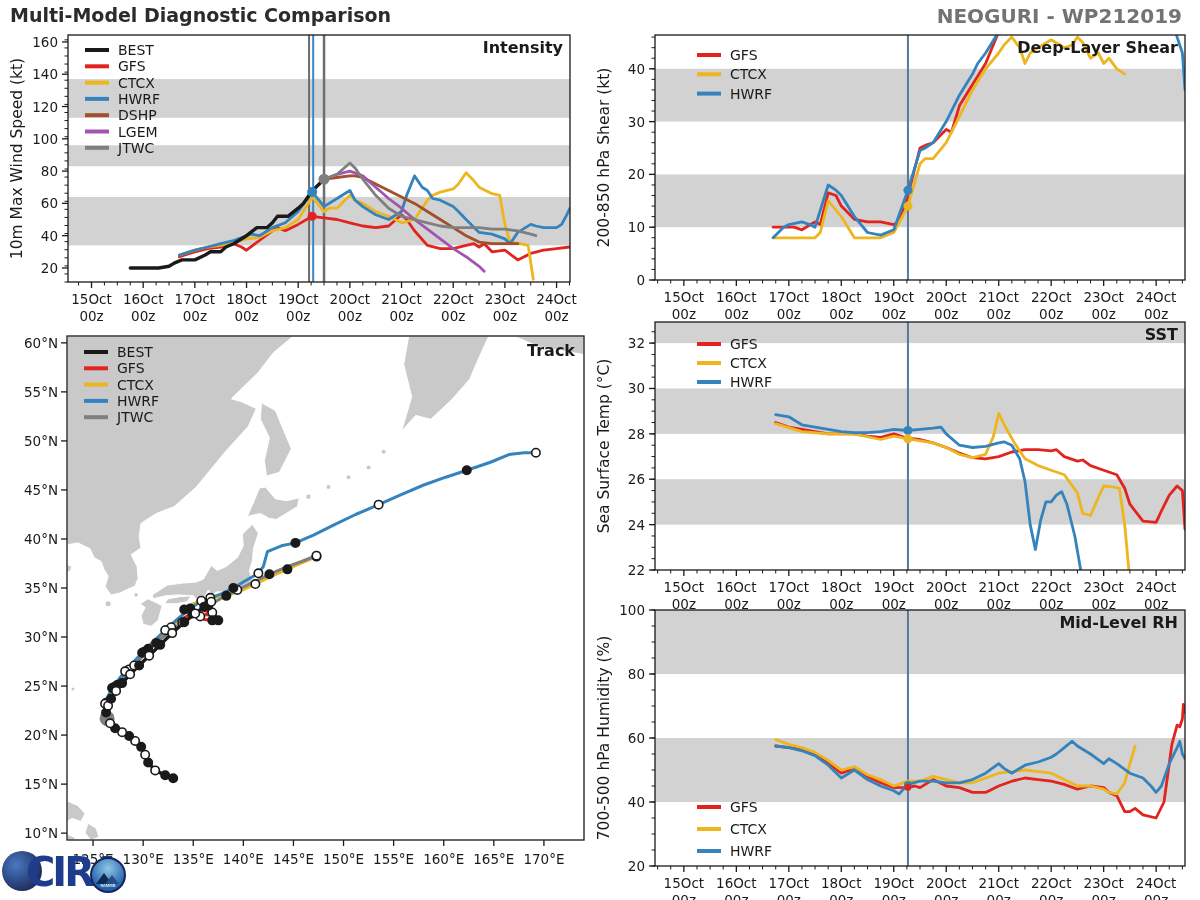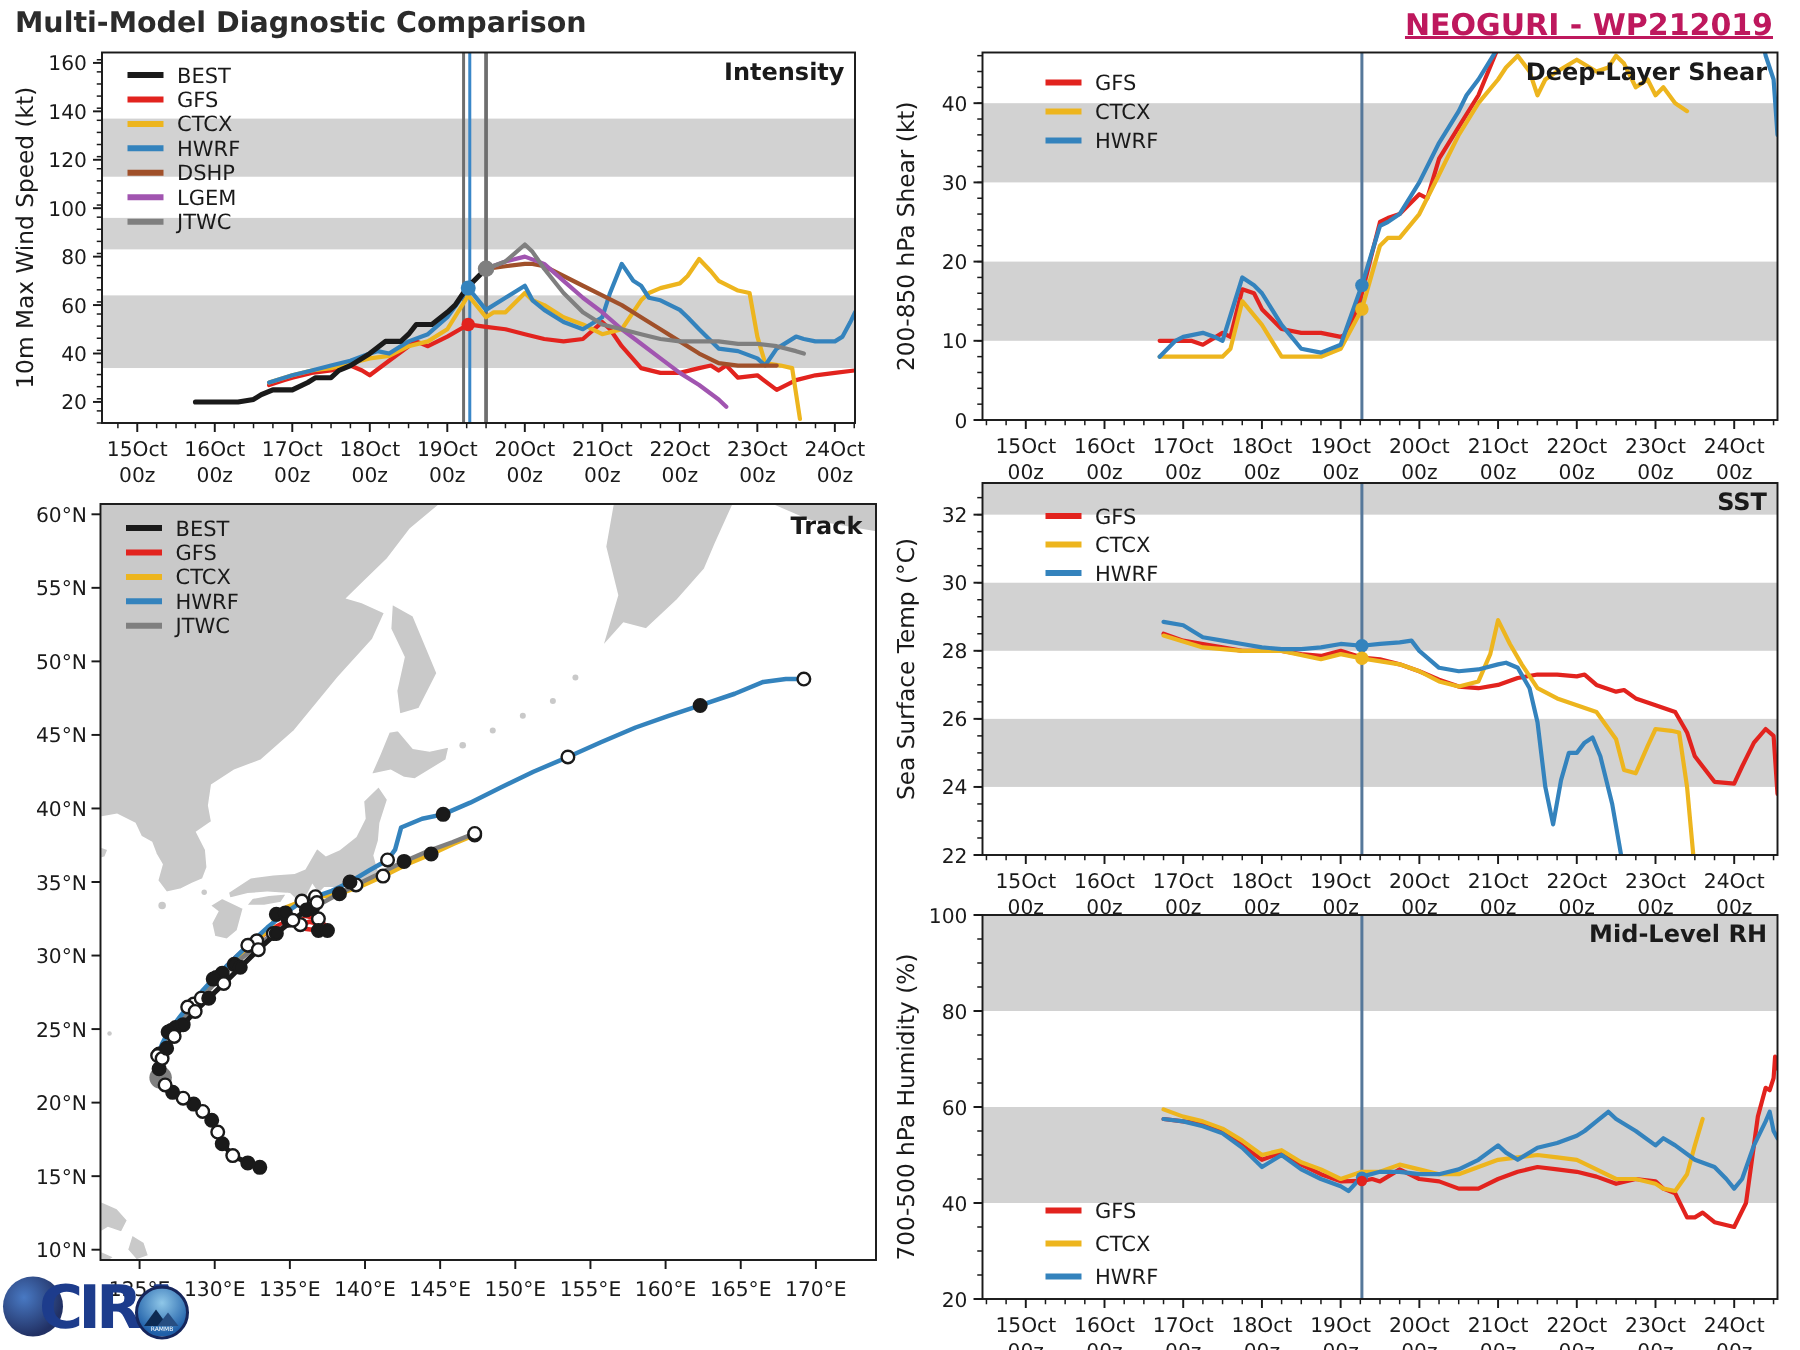--- a/index.html
+++ b/index.html
@@ -6,7 +6,7 @@
   .page{position:relative;width:1200px;height:900px;background:#ffffff;overflow:hidden;
         font-family:"DejaVu Sans","Liberation Sans",sans-serif;color:#1a1a1a;}
   .title-left{position:absolute;left:10px;top:4px;font-size:19px;font-weight:bold;color:#2b2b2b;}
-  .title-right{position:absolute;right:18px;top:4px;font-size:20px;font-weight:bold;color:#be185d;text-decoration:underline;}
+  .title-right{position:absolute;right:18px;top:4px;font-size:20px;font-weight:bold;color:#737373;}
   svg text{fill:#1a1a1a;}
   .logo{position:absolute;left:2px;top:845px;width:130px;height:55px;}
   .logo-text{position:absolute;left:24px;top:4px;font-size:40px;font-weight:bold;

